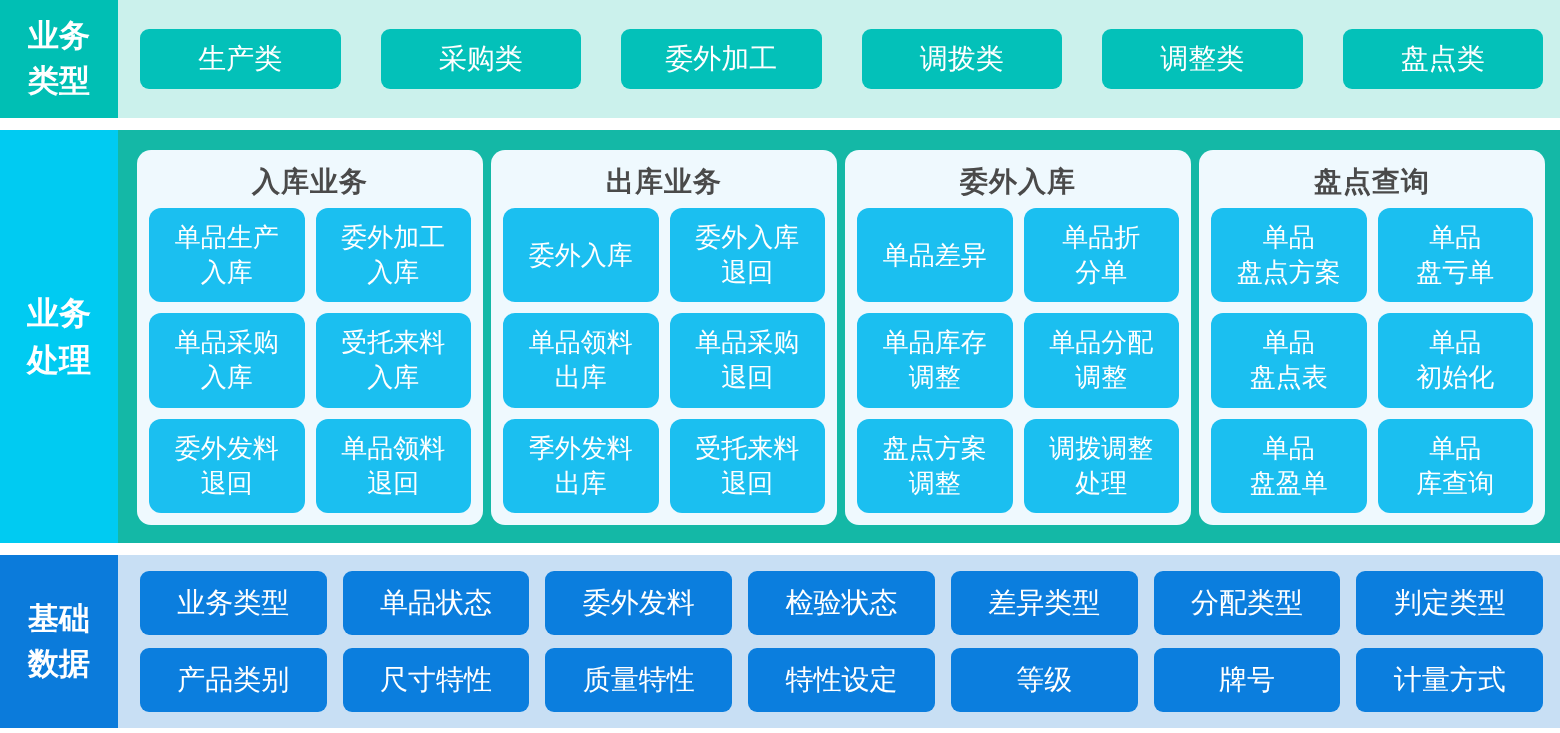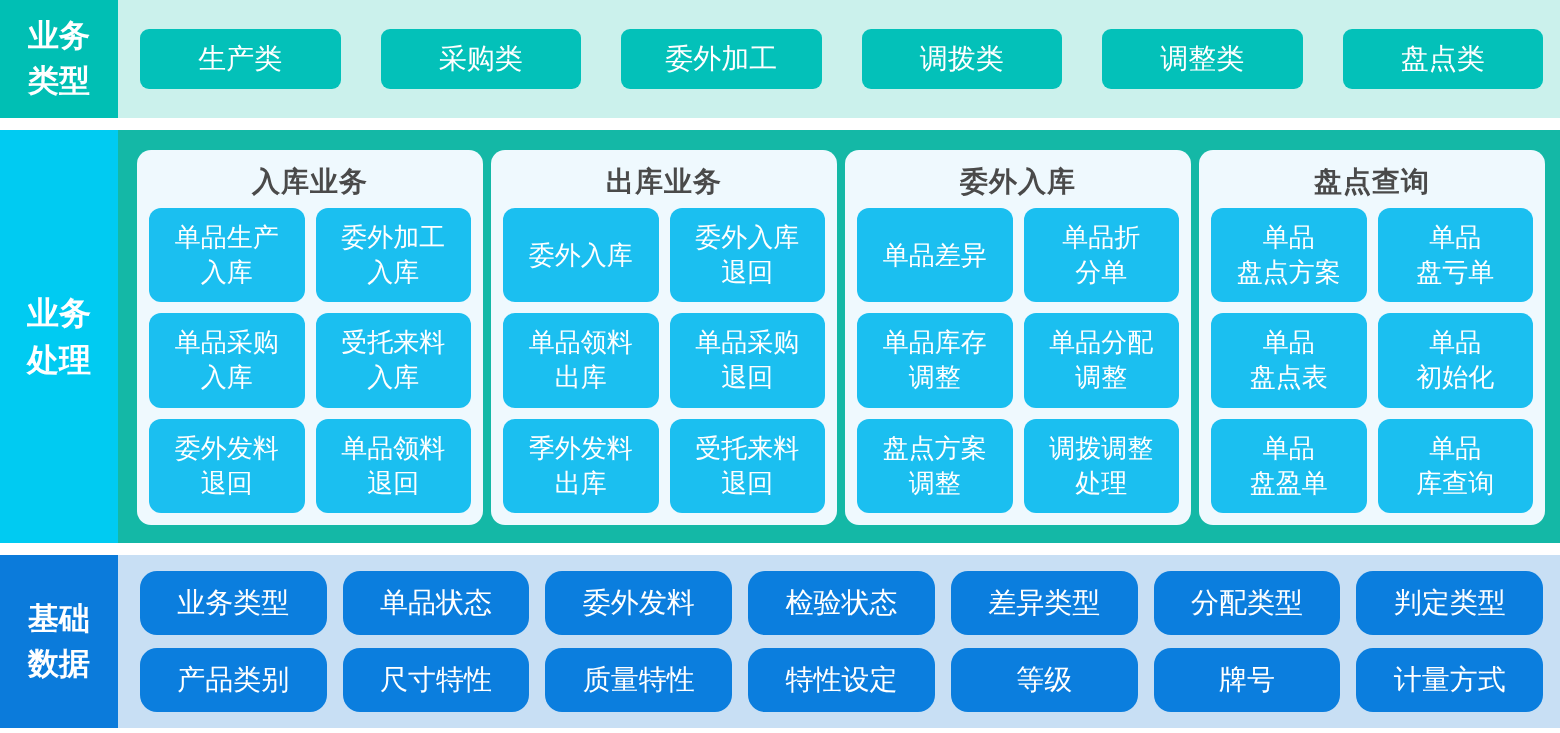--- a/index.html
+++ b/index.html
@@ -115,7 +115,7 @@
     flex: 1;
     height: 64px;
     background: #0B7EDE;
-    border-radius: 17px;
+    border-radius: 9px;
     font-size: 28px;
   }
 </style>

